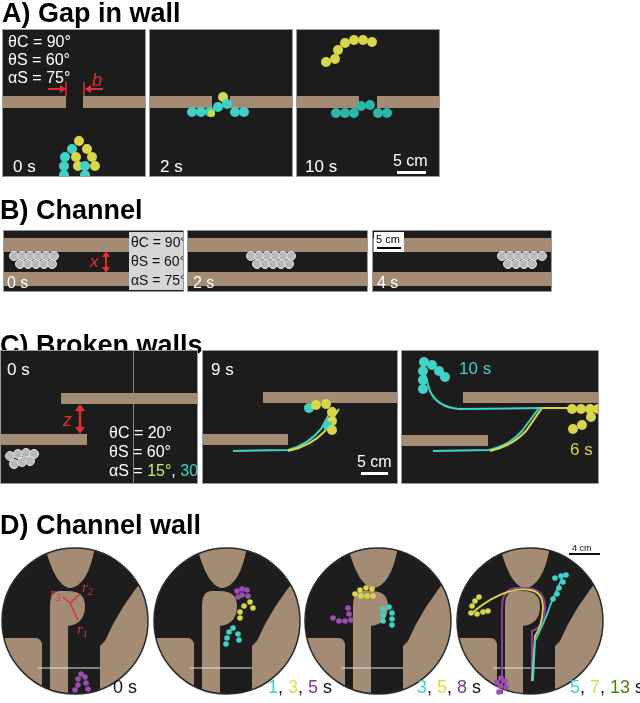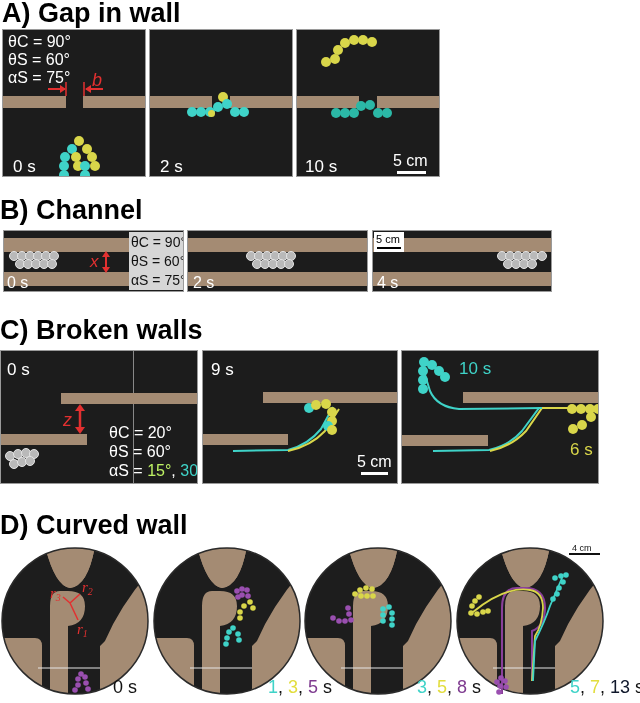--- a/index.html
+++ b/index.html
@@ -153,7 +153,7 @@
   <div class="lbl" style="left:4px;top:44px;font-size:16px;">4 s</div>
 </div>
 
-<div class="ptitle" style="left:0px;top:317px;">C) Broken walls</div>
+<div class="ptitle" style="left:0px;top:332px;">C) Broken walls</div>
 
 <div class="panel" style="left:0px;top:350px;width:198px;height:134px;">
   <div style="position:absolute;left:132px;top:0;width:1px;height:134px;background:#888;"></div>

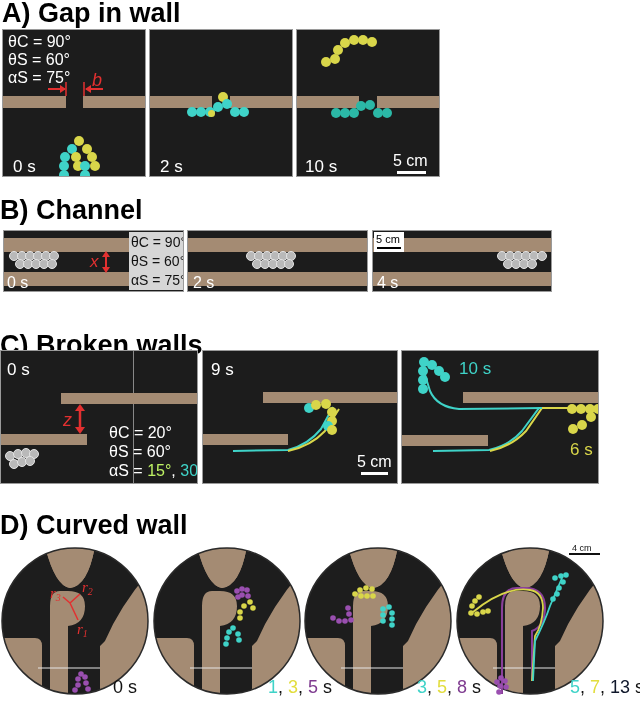--- a/index.html
+++ b/index.html
@@ -223,7 +223,7 @@
   <div class="lbl" style="left:168px;top:90px;color:#d9d64a;">6 s</div>
 </div>
 
-<div class="ptitle" style="left:0px;top:512px;">D) Curved wall</div>
+<div class="ptitle" style="left:0px;top:512px;">D) Channel wall</div>
 
 <svg style="position:absolute;left:0;top:546px;" width="150" height="150" viewBox="0 0 150 150">
   <defs>

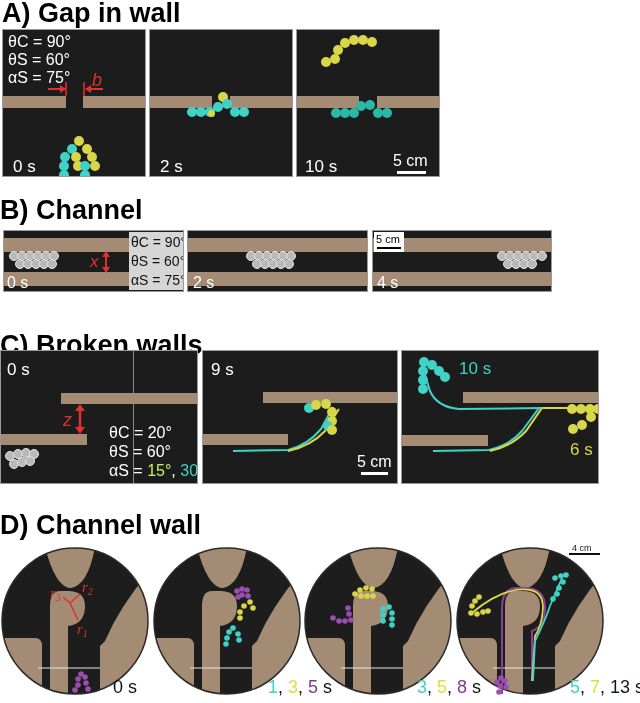--- a/index.html
+++ b/index.html
@@ -391,7 +391,7 @@
     </g>
 </svg>
 <div class="dlbl" style="left:570px;top:678px;">
-  <span style="color:#3fd3c8">5</span><span style="color:#111">, </span><span style="color:#e2dd3c">7</span><span style="color:#111">, </span><span style="color:#0f172a">13</span><span style="color:#111"> s</span>
+  <span style="color:#3fd3c8">5</span><span style="color:#111">, </span><span style="color:#e2dd3c">7</span><span style="color:#111">, </span><span style="color:#4d7c0f">13</span><span style="color:#111"> s</span>
 </div>
 
 <div style="position:absolute;left:572px;top:543px;font-size:9px;color:#111;">4 cm</div>

